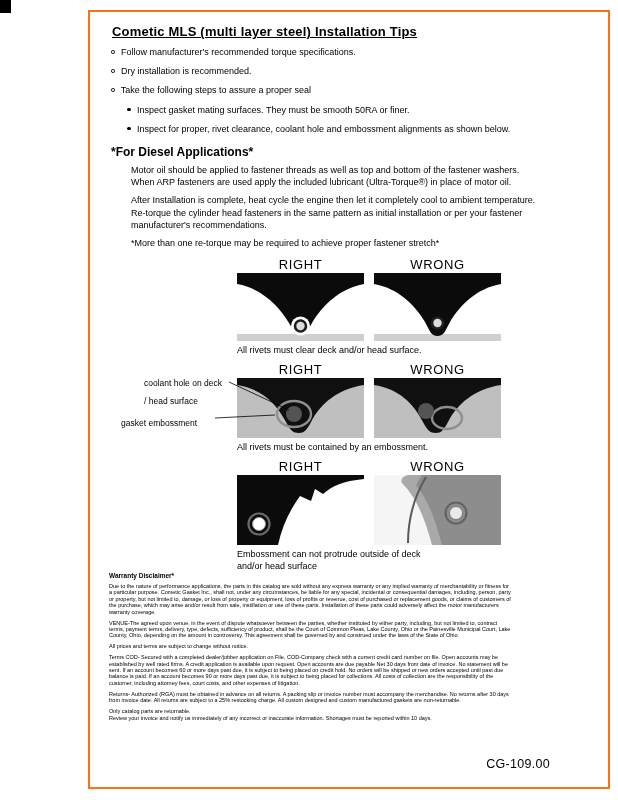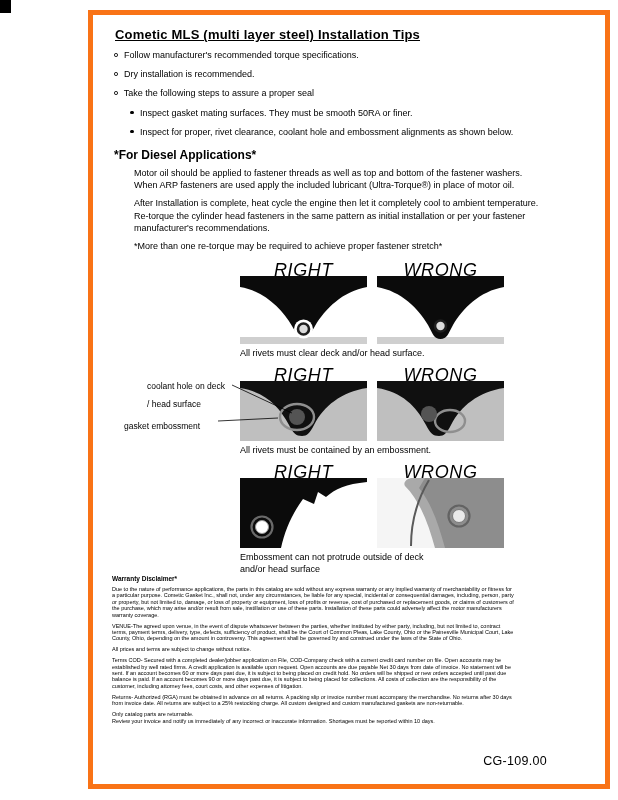--- a/index.html
+++ b/index.html
@@ -11,7 +11,7 @@
   .scan-mark { position:absolute; left:0; top:0; width:11px; height:13px; background:#000; }
   .frame {
     position:absolute; left:88px; top:10px; width:522px; height:779px;
-    border:5px solid #f97316; padding:10px 12px 0 21px; overflow:hidden;
+    border:2px solid #f97316; padding:10px 12px 0 21px; overflow:hidden;
   }
   .title {
     font-size:13px; font-weight:bold; text-decoration:underline;

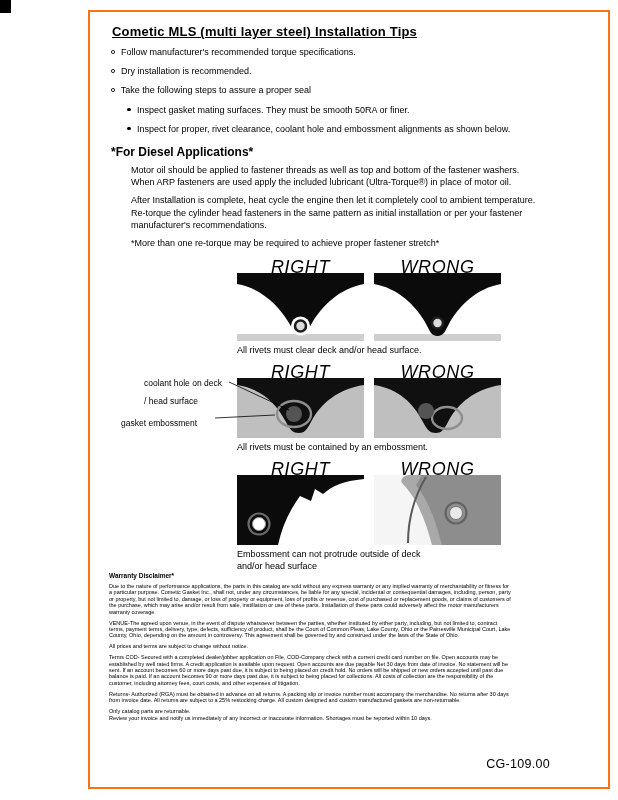--- a/index.html
+++ b/index.html
@@ -34,7 +34,7 @@
 
   .figure { position:relative; margin-bottom:6px; width:487px; }
   .fig-labels { margin-left:126px; display:flex; gap:10px; height:16px; }
-  .fig-labels span { width:127px; text-align:center; font-size:18px; letter-spacing:.6px;font-style:italic; }
+  .fig-labels span { width:127px; text-align:center; font-size:13px; letter-spacing:.6px; }
   .fig-panels { margin-left:126px; display:flex; gap:10px; }
   .fig-panels svg { display:block; }
   .fig-caption { margin:3px 0 0 126px; font-size:9px; line-height:12px; }

